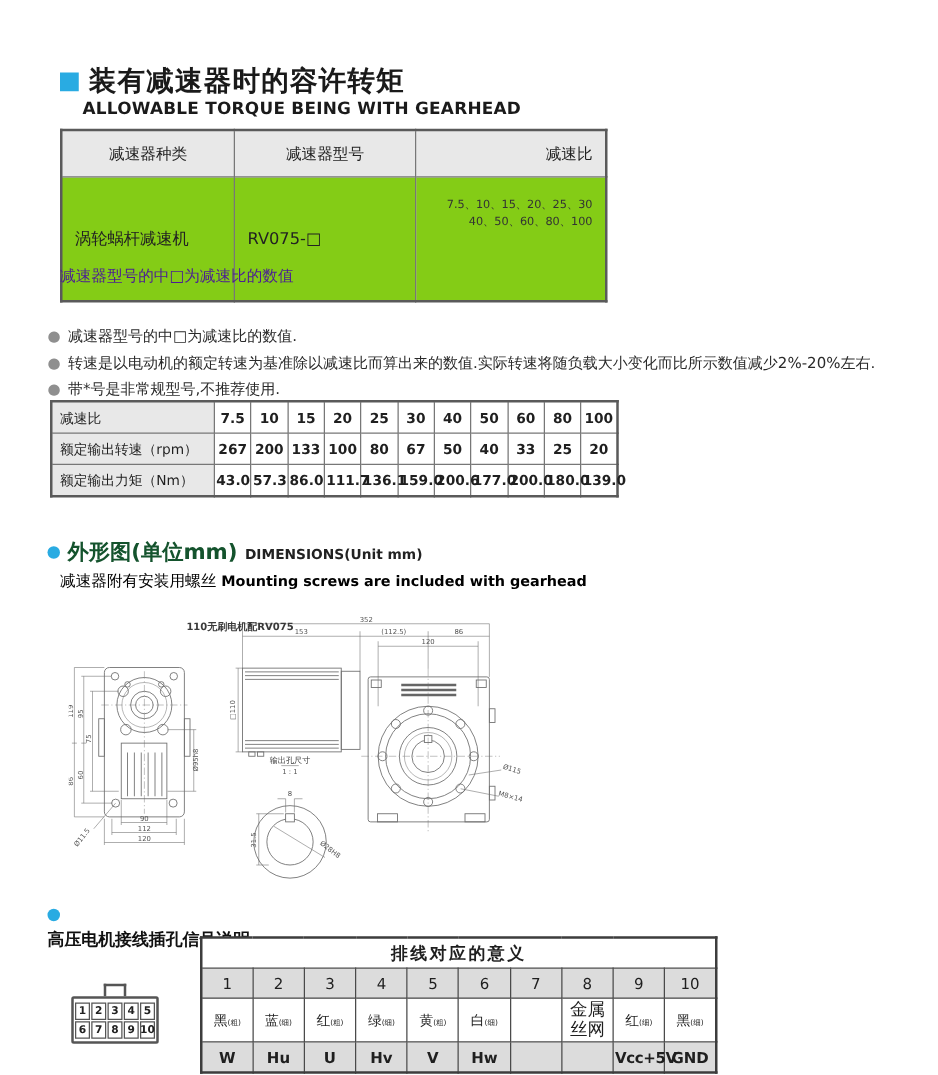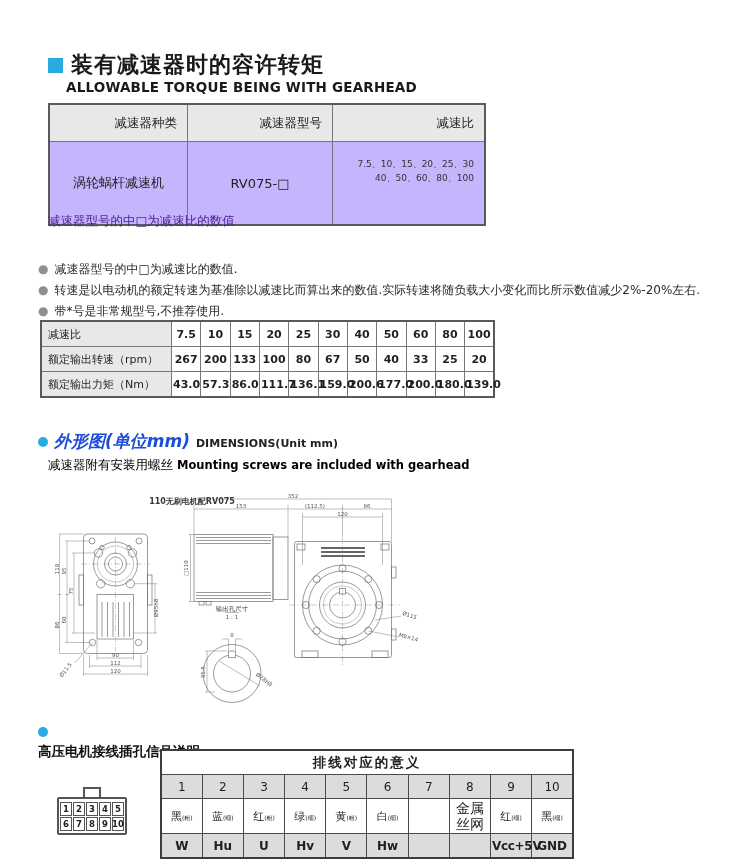--- a/index.html
+++ b/index.html
@@ -21,7 +21,7 @@
   .tbl1{left:48px;top:103px;}
   .tbl1 table{width:374px;border:2px solid #5a5a5a;table-layout:fixed;}
   .tbl1 th,.tbl1 td{border:1px solid #777;font-weight:normal;text-align:center;}
-  .tbl1 th{background:#e8e8e8;height:36px;font-size:12.5px;text-align:right;padding:0 10px;color:#222;}
+  .tbl1 th{background:#e8e8e8;height:36px;font-size:12.5px;text-align:center;padding:0 10px;color:#222;}
   .tbl1 th.right{text-align:right;}
   .tbl1 td{height:66px;background:#c4b5fd;padding:0 10px;vertical-align:middle;}
   .tbl1 td.ratios{vertical-align:top;padding-top:16px;text-align:right;font-size:9px;line-height:1.5;color:#333;}

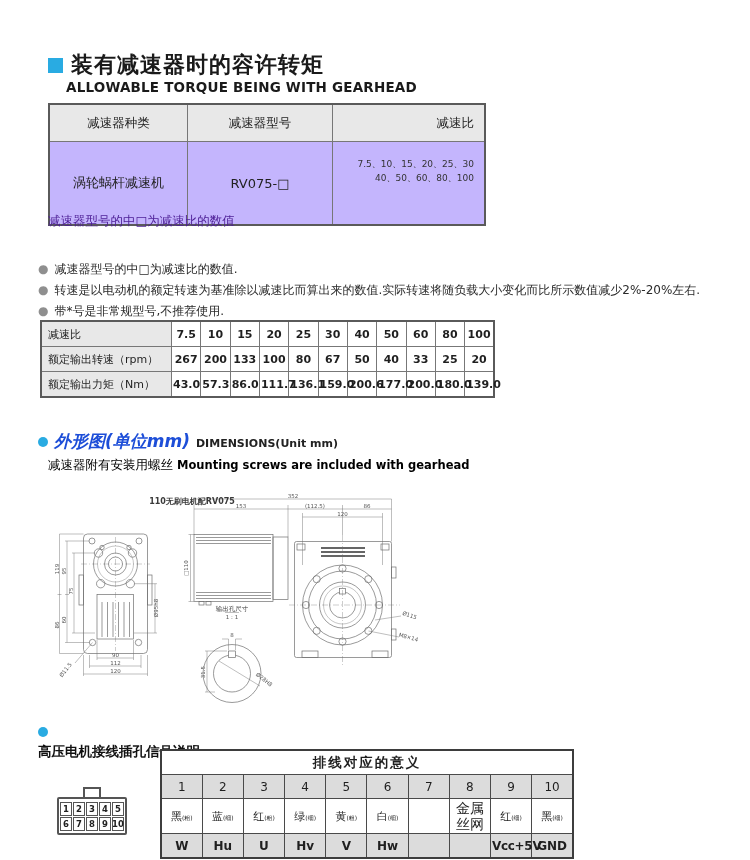--- a/index.html
+++ b/index.html
@@ -23,7 +23,7 @@
   .tbl1 th,.tbl1 td{border:1px solid #777;font-weight:normal;text-align:center;}
   .tbl1 th{background:#e8e8e8;height:36px;font-size:12.5px;text-align:center;padding:0 10px;color:#222;}
   .tbl1 th.right{text-align:right;}
-  .tbl1 td{height:66px;background:#c4b5fd;padding:0 10px;vertical-align:middle;}
+  .tbl1 td{height:66px;background:#84cc16;padding:16px 10px;vertical-align:middle;}
   .tbl1 td.ratios{vertical-align:top;padding-top:16px;text-align:right;font-size:9px;line-height:1.5;color:#333;}
   .tbl1 .c1{width:117px;} .tbl1 .c2{width:124px;} .tbl1 .c3{width:131px;}
   .bold13{font-size:13px;font-weight:600;}

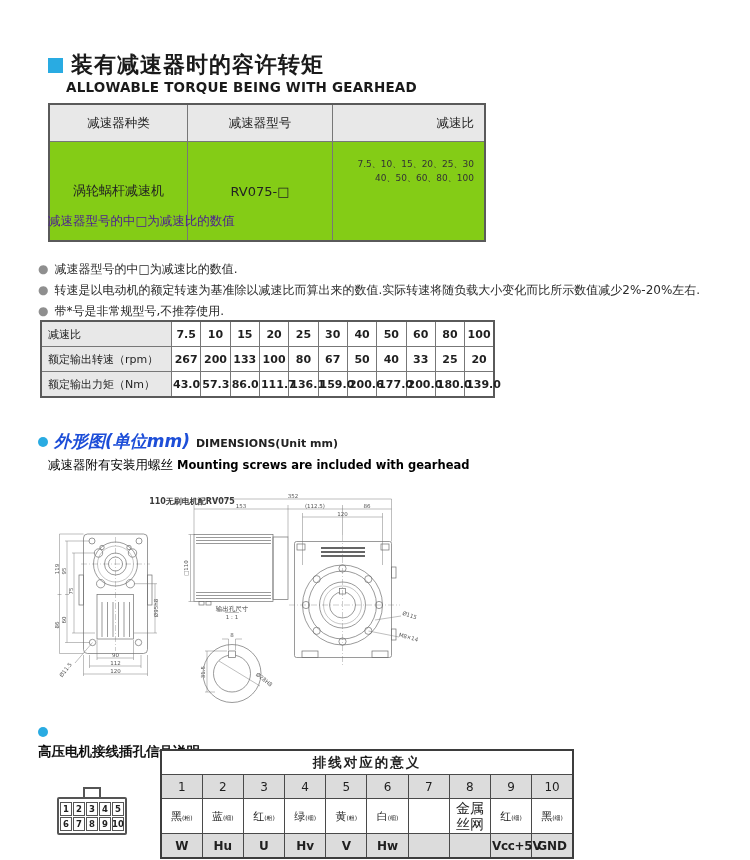--- a/index.html
+++ b/index.html
@@ -20,7 +20,7 @@
   table{border-collapse:collapse;}
   .tbl1{left:48px;top:103px;}
   .tbl1 table{width:374px;border:2px solid #5a5a5a;table-layout:fixed;}
-  .tbl1 th,.tbl1 td{border:1px solid #777;font-weight:normal;text-align:center;}
+  .tbl1 th,.tbl1 td{border:1px solid #777;font-weight:normal;}
   .tbl1 th{background:#e8e8e8;height:36px;font-size:12.5px;text-align:center;padding:0 10px;color:#222;}
   .tbl1 th.right{text-align:right;}
   .tbl1 td{height:66px;background:#84cc16;padding:16px 10px;vertical-align:middle;}

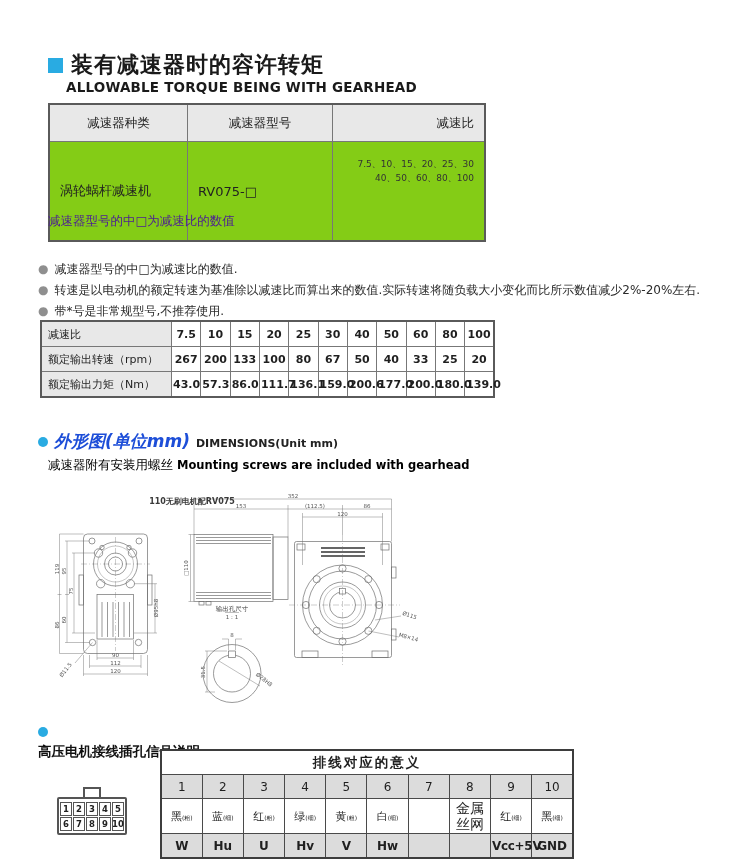--- a/index.html
+++ b/index.html
@@ -45,7 +45,7 @@
   .sec-title{display:flex;align-items:baseline;gap:6px;}
   .dim-title{left:38px;top:430px;}
   .blue-dot{width:10px;height:10px;border-radius:50%;background:#29ABE2;display:inline-block;position:relative;top:0px;}
-  .dim-title .cn{font-size:17px;font-weight:bold;color:#1d4ed8;font-style:italic;}
+  .dim-title .cn{font-size:17px;font-weight:bold;color:#14532d;}
   .dim-title .en{font-size:11px;font-weight:bold;color:#222;}
   .dim-sub{left:48px;top:457px;font-size:12.5px;color:#000000;}
   .dim-sub .en{font-size:11.5px;font-weight:600;margin-left:4px;}

